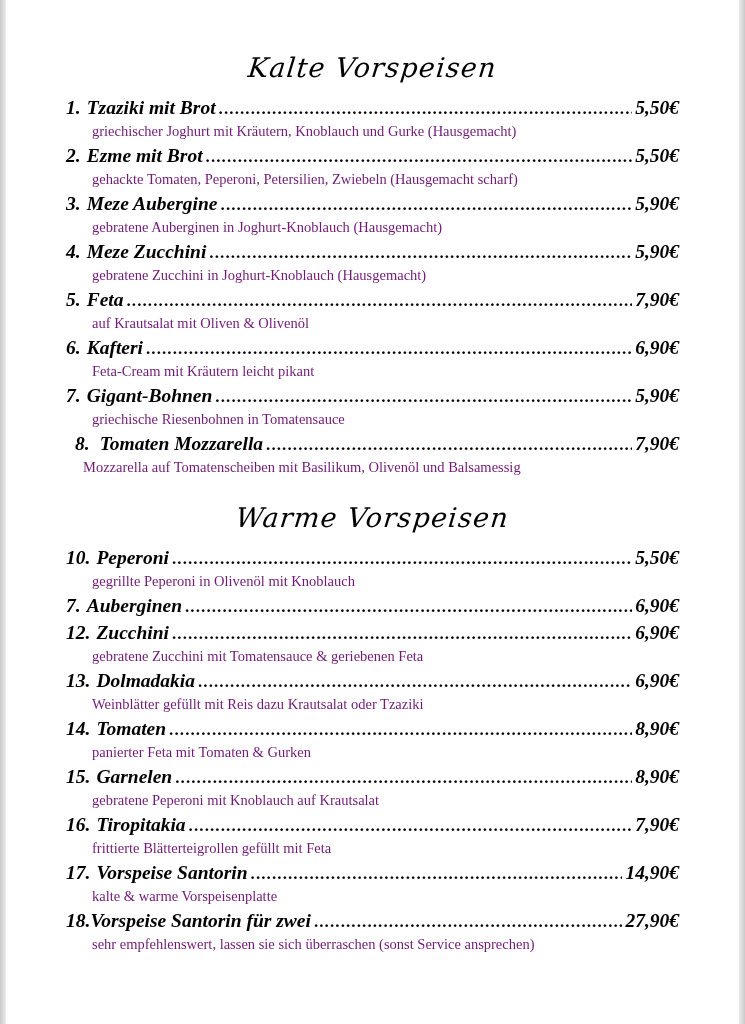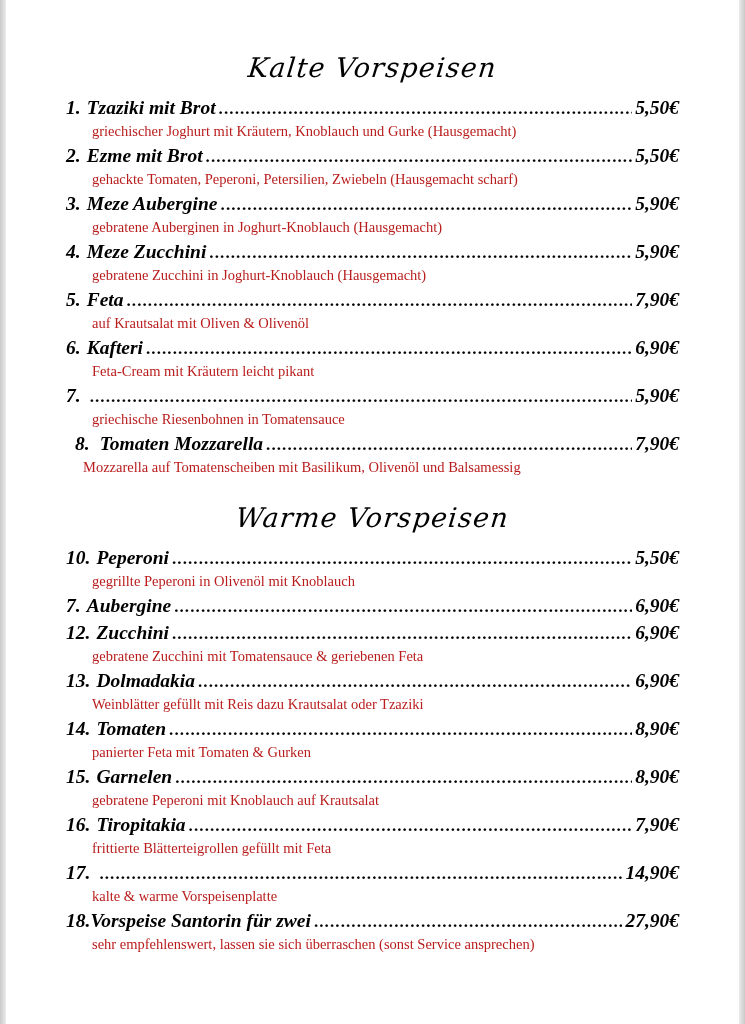--- a/index.html
+++ b/index.html
@@ -88,7 +88,7 @@
     font-weight:normal;
     font-size:14.5px;
     line-height:21px;
-    color:#b91c1c;
+    color:#701a75;
     padding-left:26px;
     white-space:nowrap;
   }

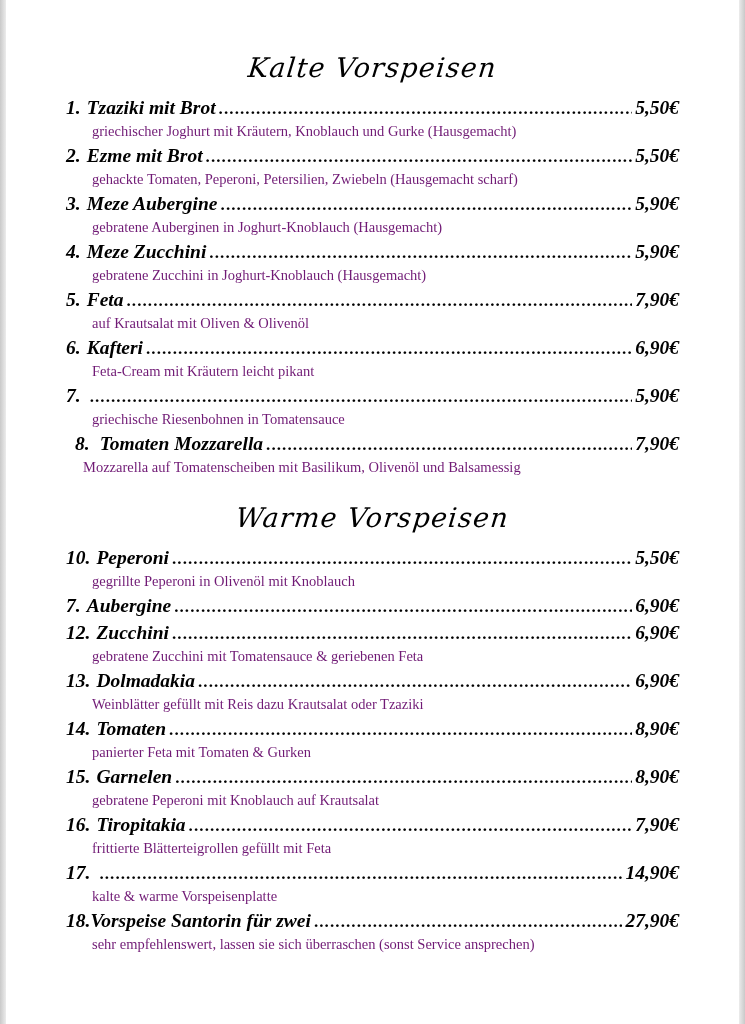--- a/index.html
+++ b/index.html
@@ -171,6 +171,7 @@
           <div class="entry">
             <div class="entry-line">
               <span class="entry-num">7.</span>
+              <span class="entry-name">Gigant-Bohnen</span>
               <span class="leader"></span>
               <span class="entry-price">5,90€</span>
             </div>

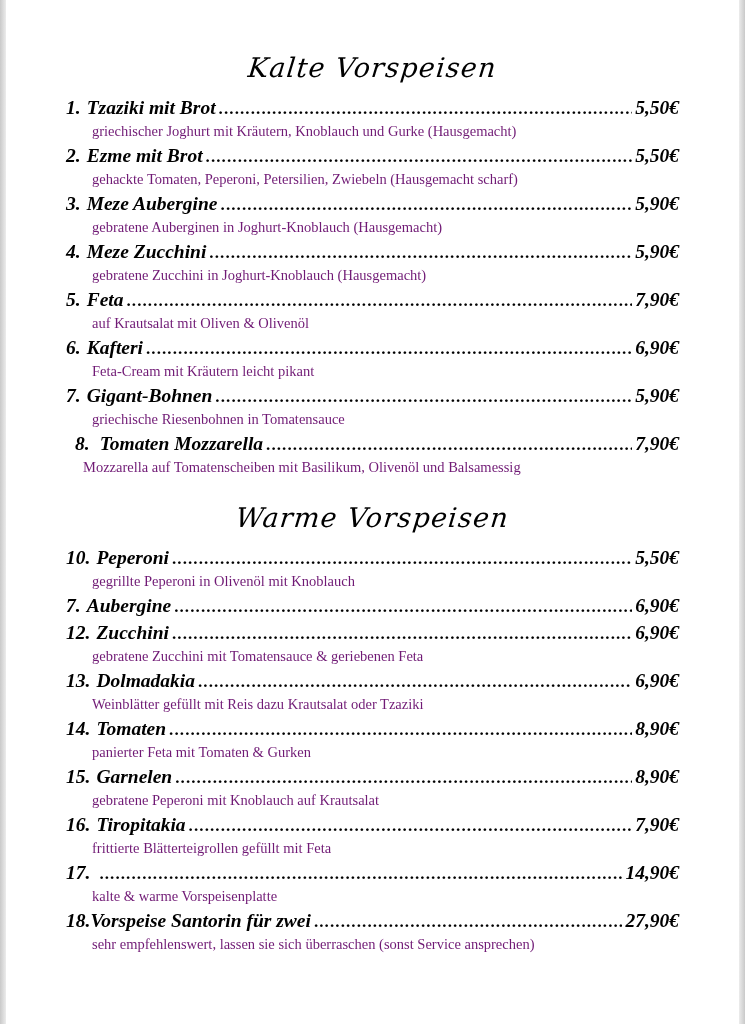--- a/index.html
+++ b/index.html
@@ -204,7 +204,7 @@
           <div class="entry">
             <div class="entry-line">
               <span class="entry-num">7.</span>
-              <span class="entry-name">Aubergine</span>
+              <span class="entry-name">Auberginen</span>
               <span class="leader"></span>
               <span class="entry-price">6,90€</span>
             </div>

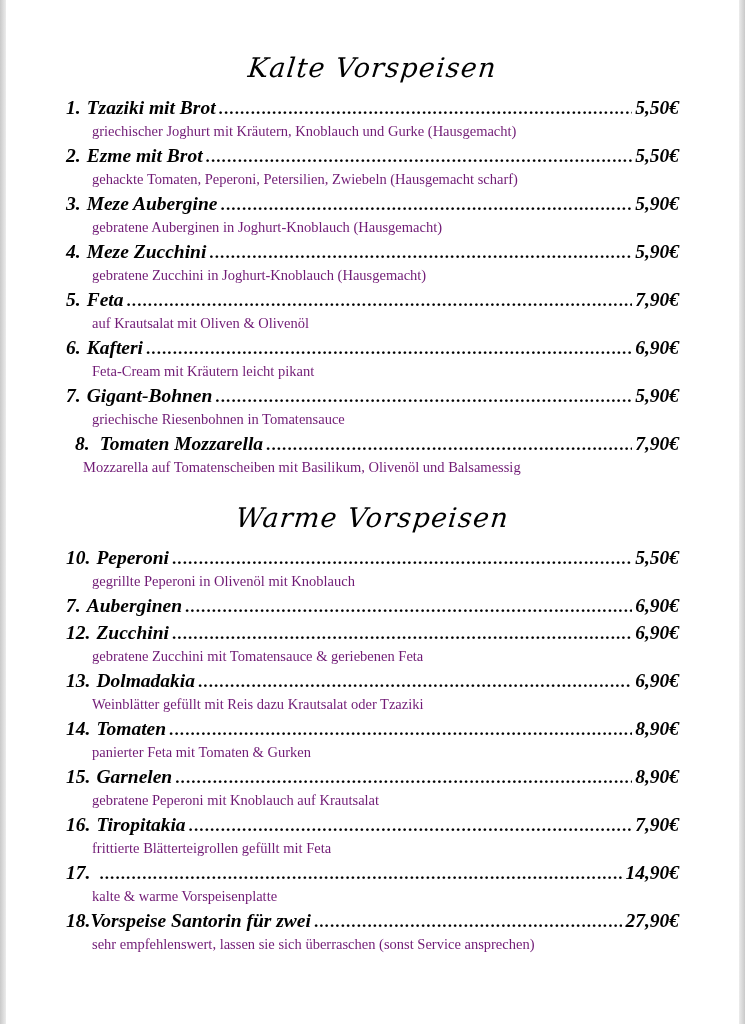--- a/index.html
+++ b/index.html
@@ -257,6 +257,7 @@
           <div class="entry">
             <div class="entry-line">
               <span class="entry-num">17.</span>
+              <span class="entry-name">Vorspeise Santorin</span>
               <span class="leader"></span>
               <span class="entry-price">14,90€</span>
             </div>

